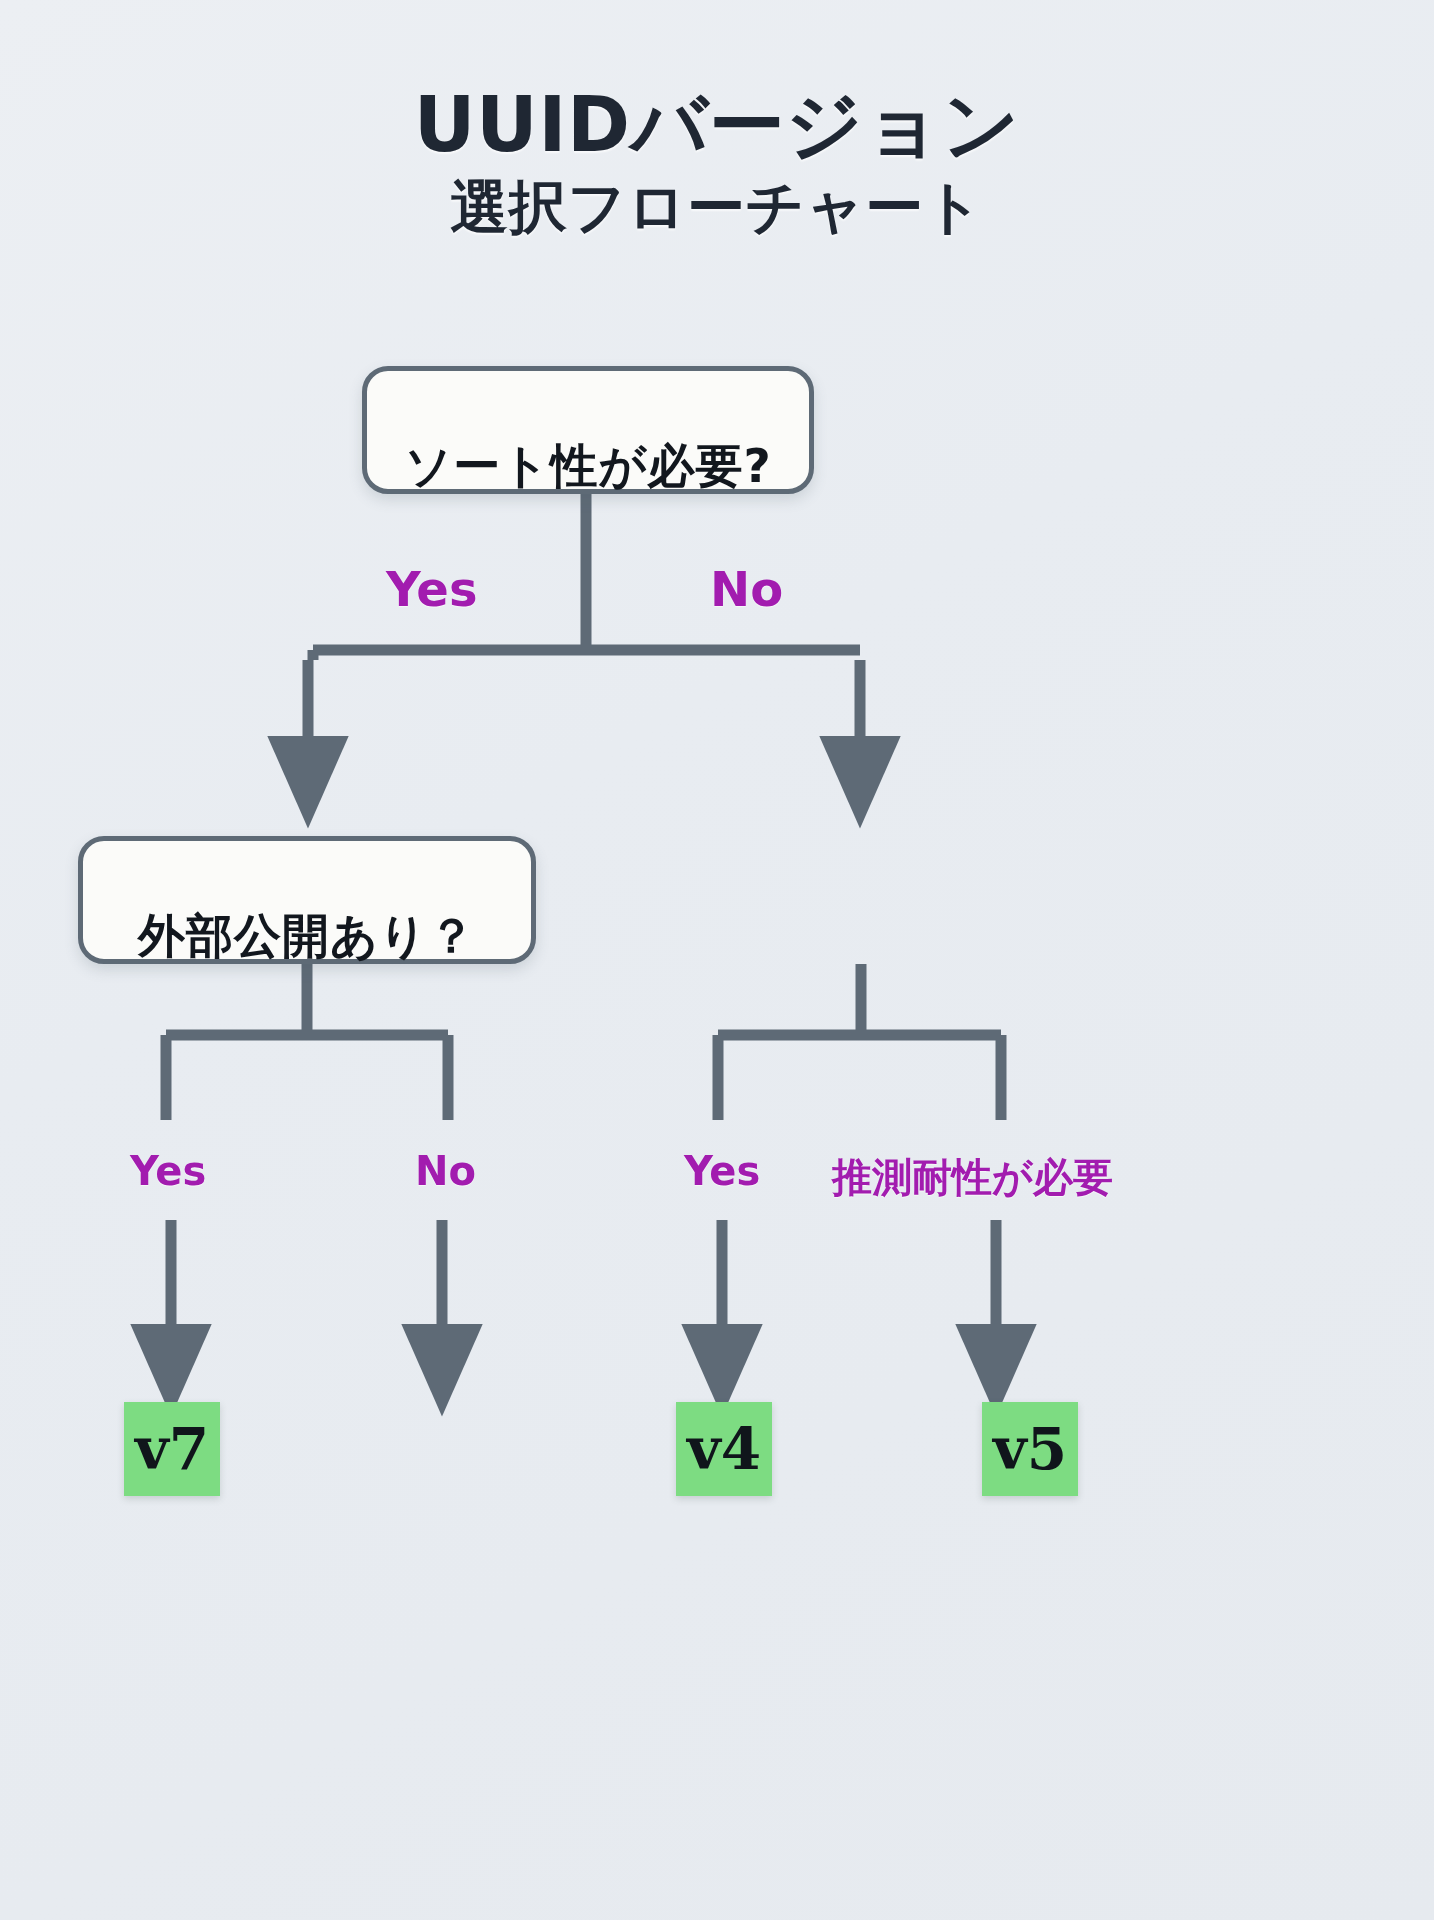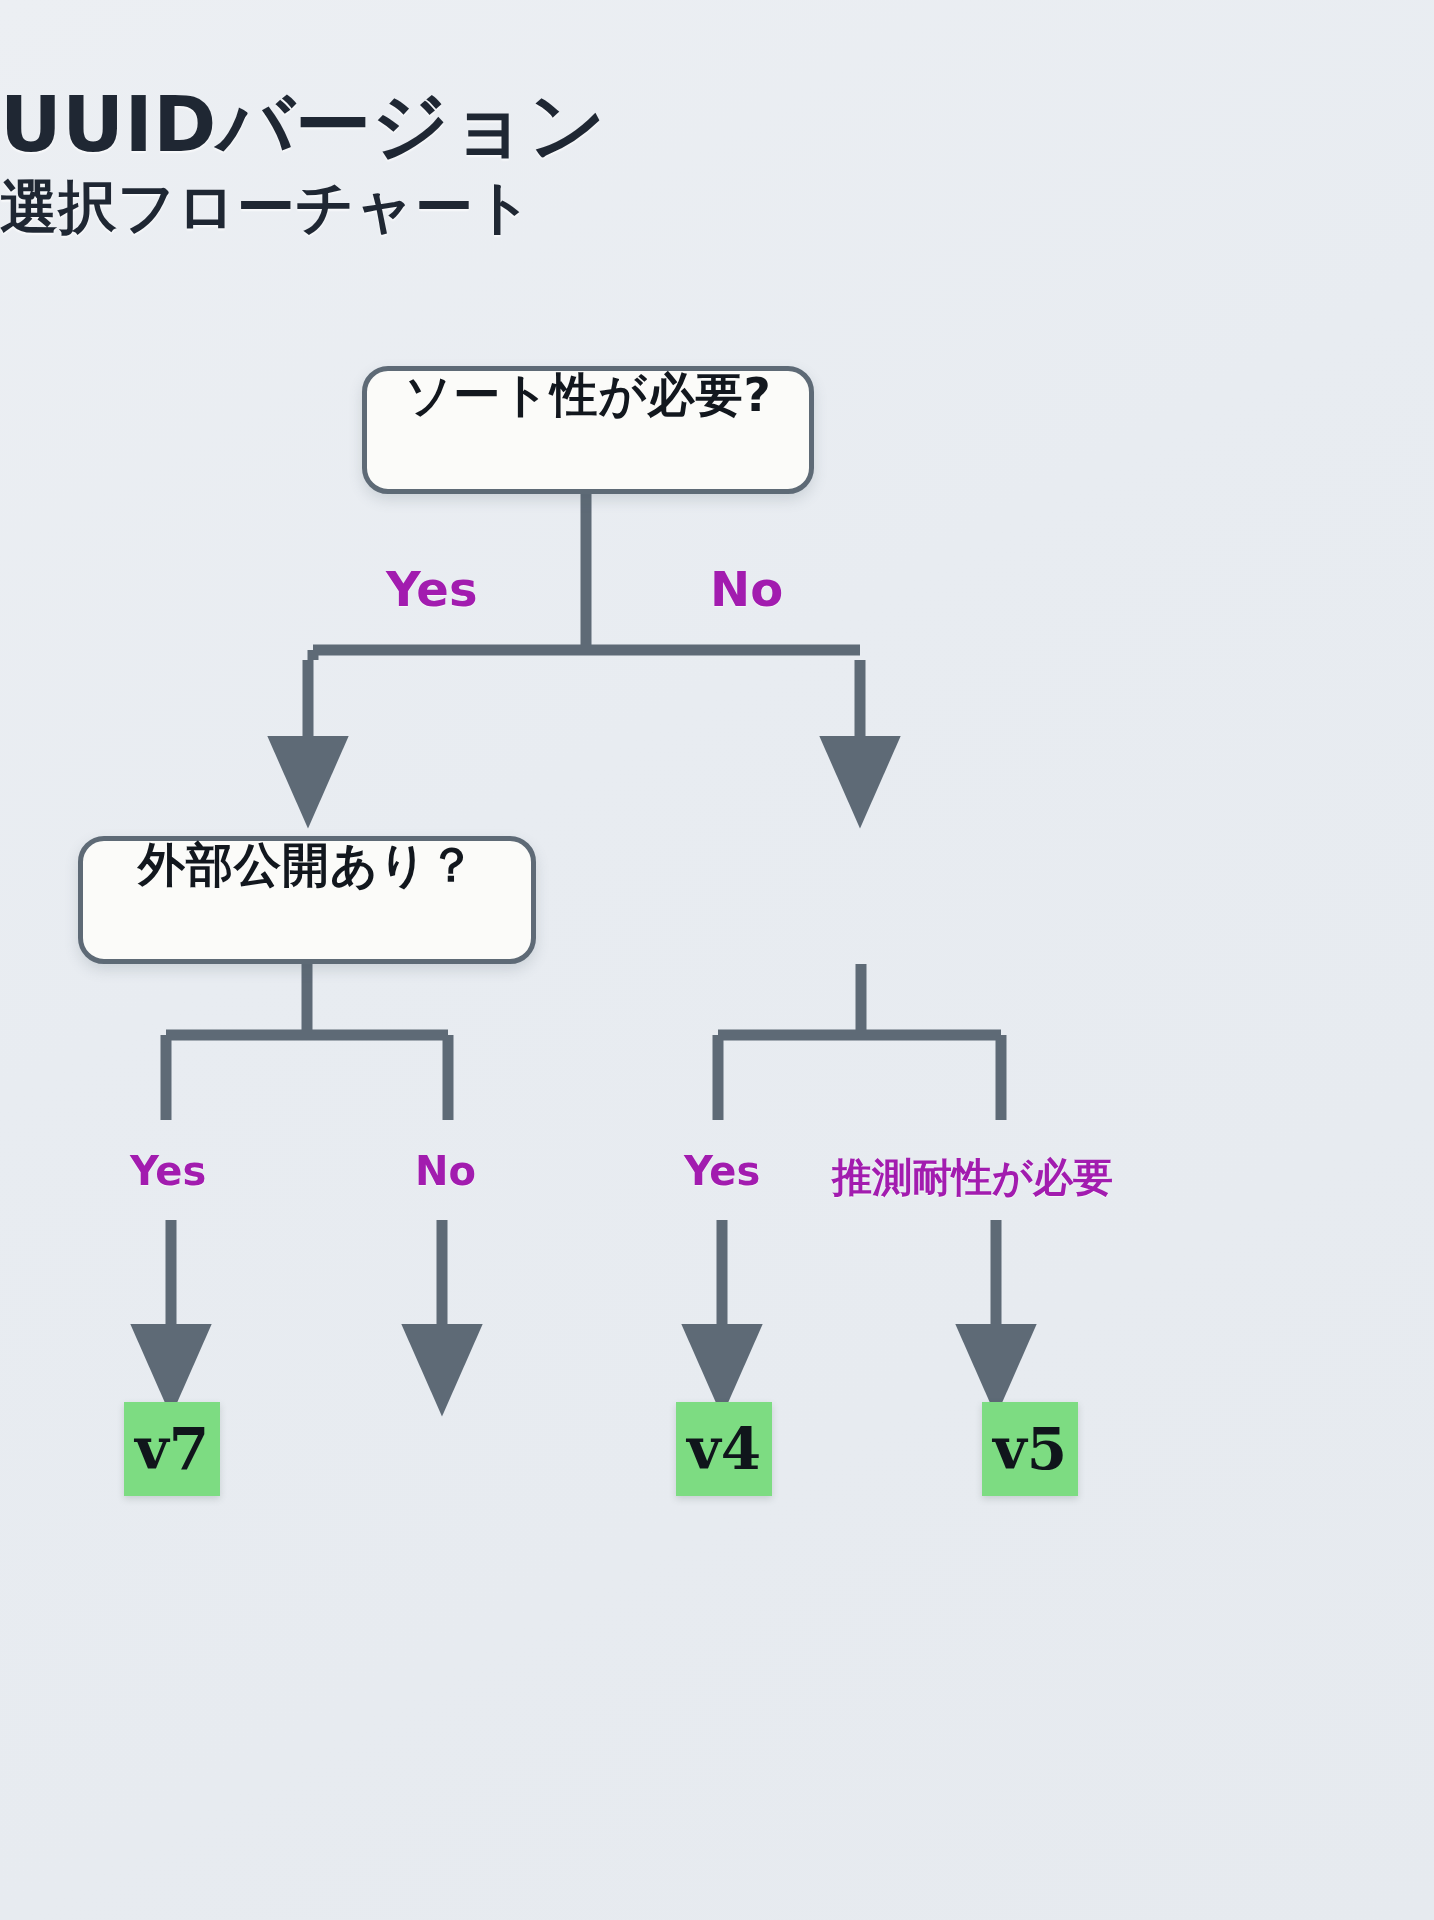--- a/index.html
+++ b/index.html
@@ -26,6 +26,7 @@
     left: 0;
     top: 82px;
     width: 1434px;
+    text-align: center;
     line-height: 1.12;
     color: #1d2430;
     font-weight: bold;

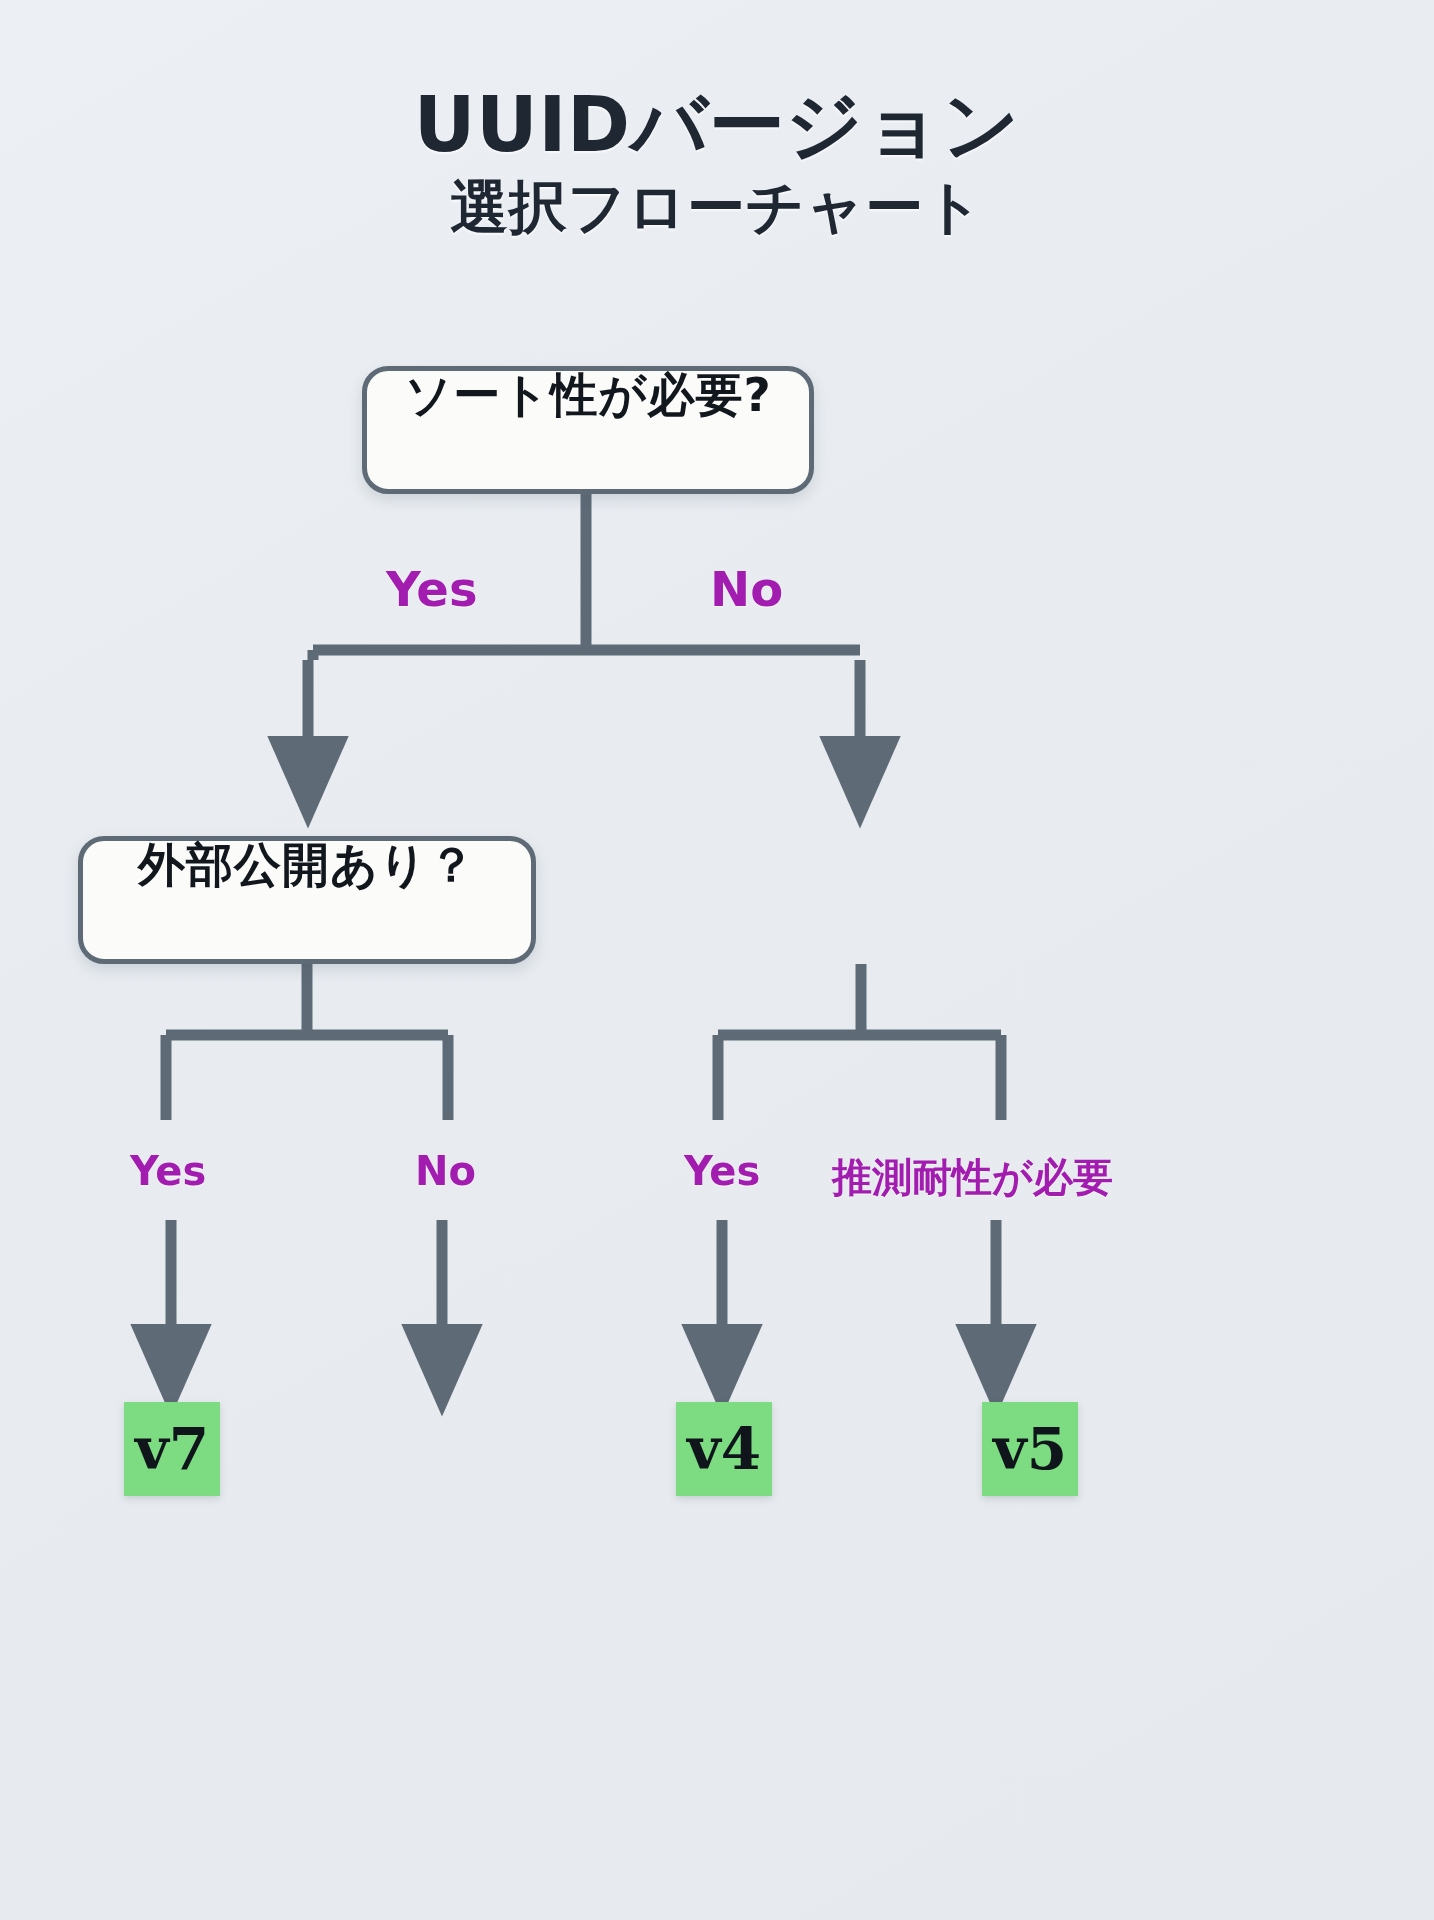--- a/index.html
+++ b/index.html
@@ -49,7 +49,7 @@
     border: 5px solid #5e6a76;
     border-radius: 26px;
     display: flex;
-    align-items: flex-start;
+    align-items: flex-end;
     justify-content: center;
     box-shadow: 0 6px 14px rgba(80,92,105,0.18);
     color: #12171e;

